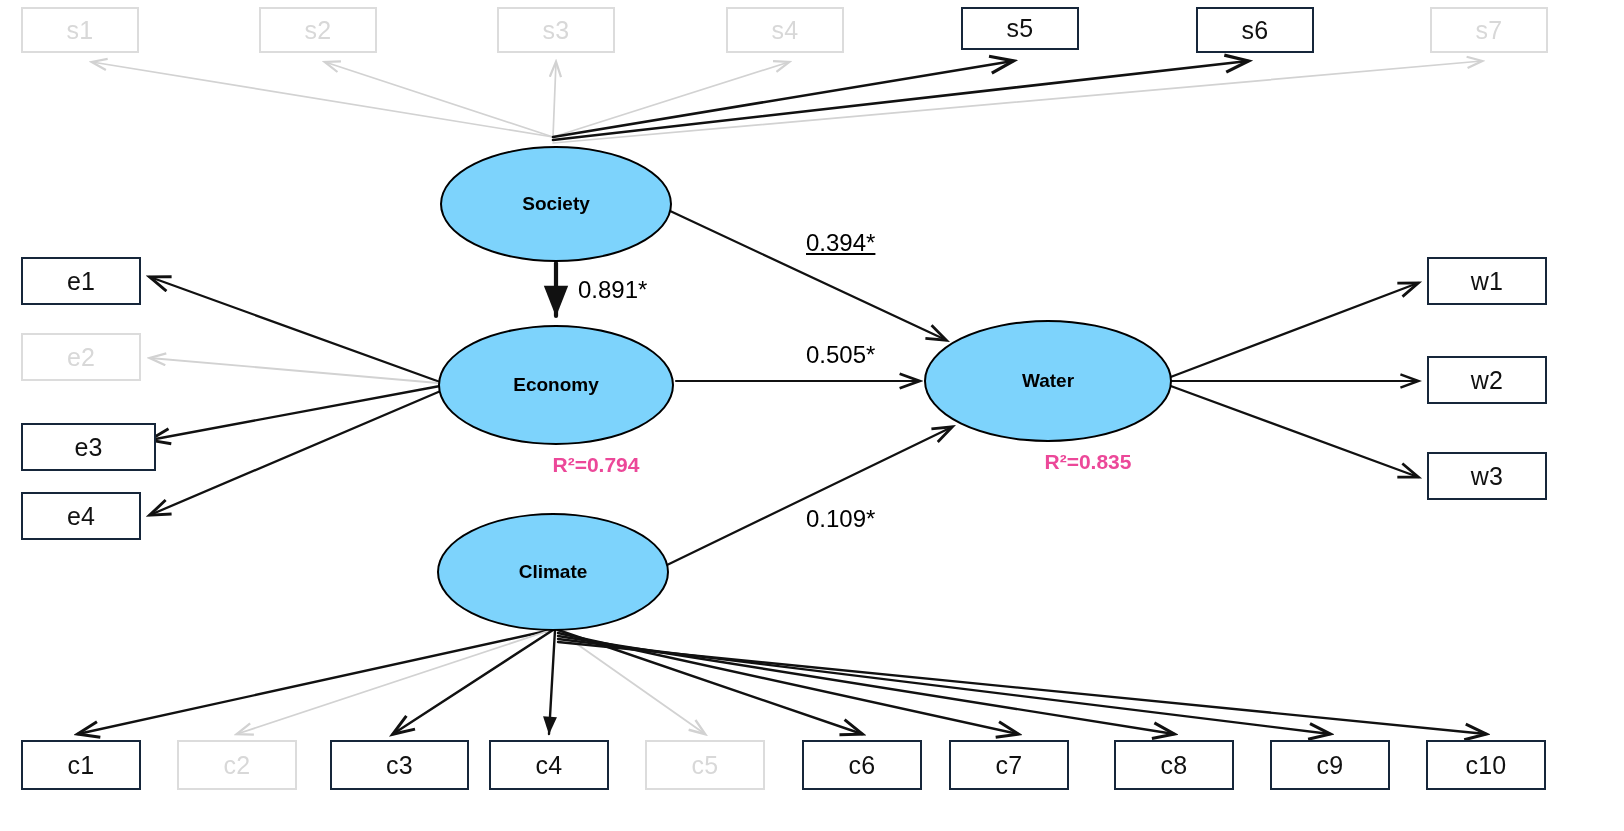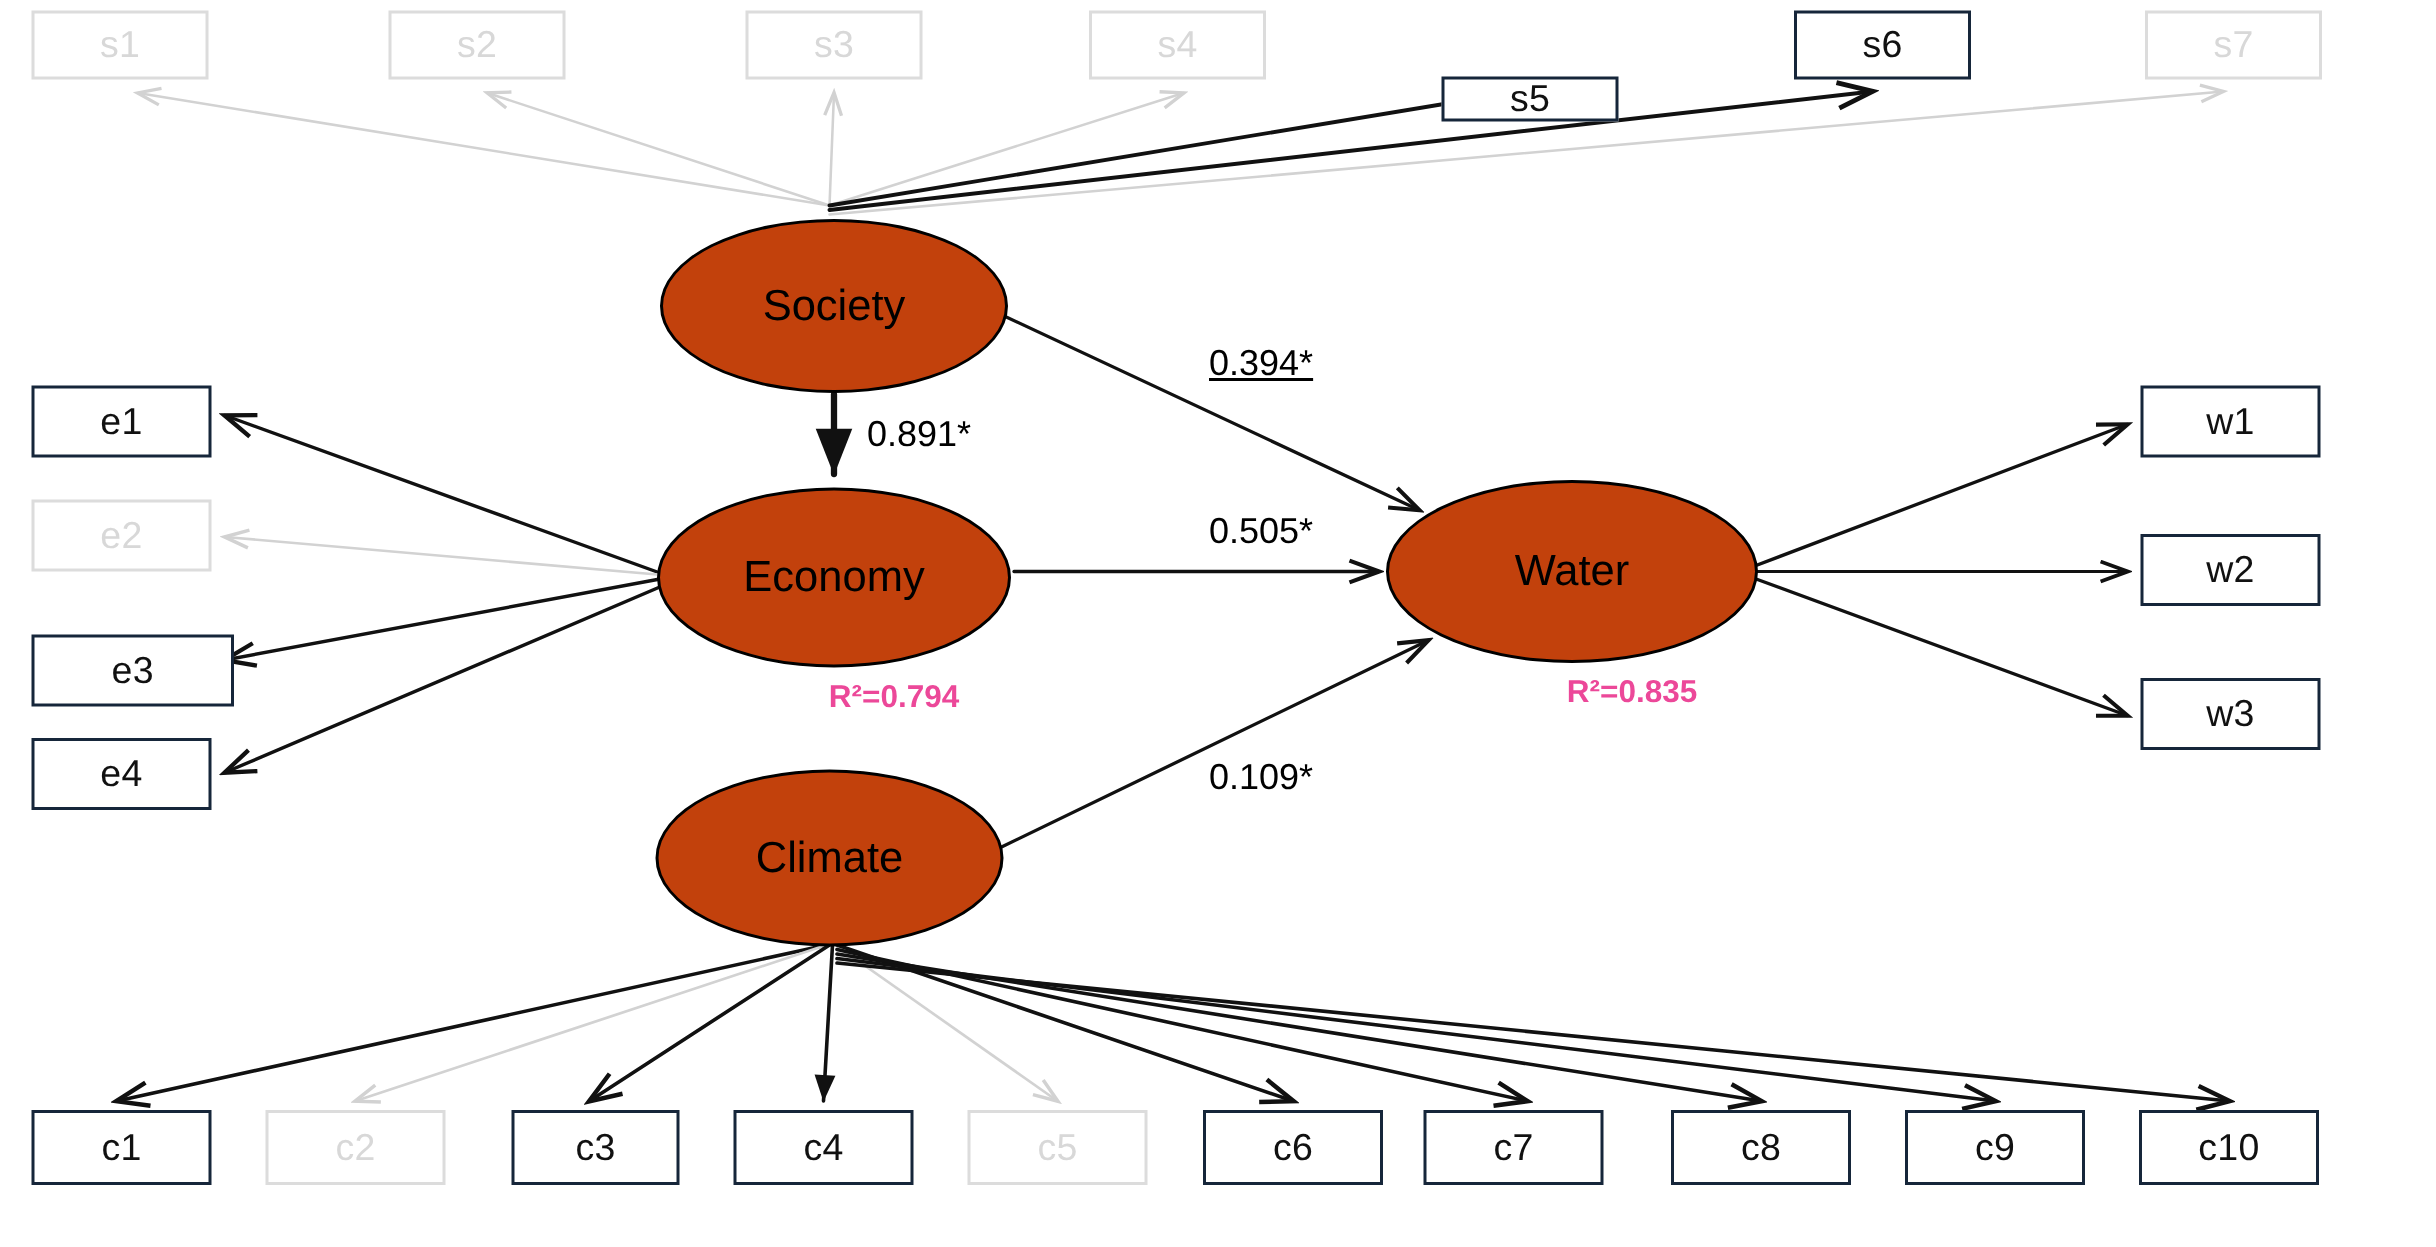--- a/index.html
+++ b/index.html
@@ -87,7 +87,7 @@
       <div class="ind muted" style="left: 259px; top: 7px; width: 118px; height: 46px;">s2</div>
       <div class="ind muted" style="left: 497px; top: 7px; width: 118px; height: 46px;">s3</div>
       <div class="ind muted" style="left: 726px; top: 7px; width: 118px; height: 46px;">s4</div>
-      <div class="ind" style="left: 961px; top: 7px; width: 118px; height: 30px; margin-top: 44px;">s5</div>
+      <div class="ind" style="left: 961px; top: 7px; width: 118px; height: 43px;">s5</div>
       <div class="ind" style="left: 1196px; top: 7px; width: 118px; height: 46px;">s6</div>
       <div class="ind muted" style="left: 1430px; top: 7px; width: 118px; height: 46px;">s7</div>
       <div class="ind" style="left: 21px; top: 257px; width: 120px; height: 48px;">e1</div>

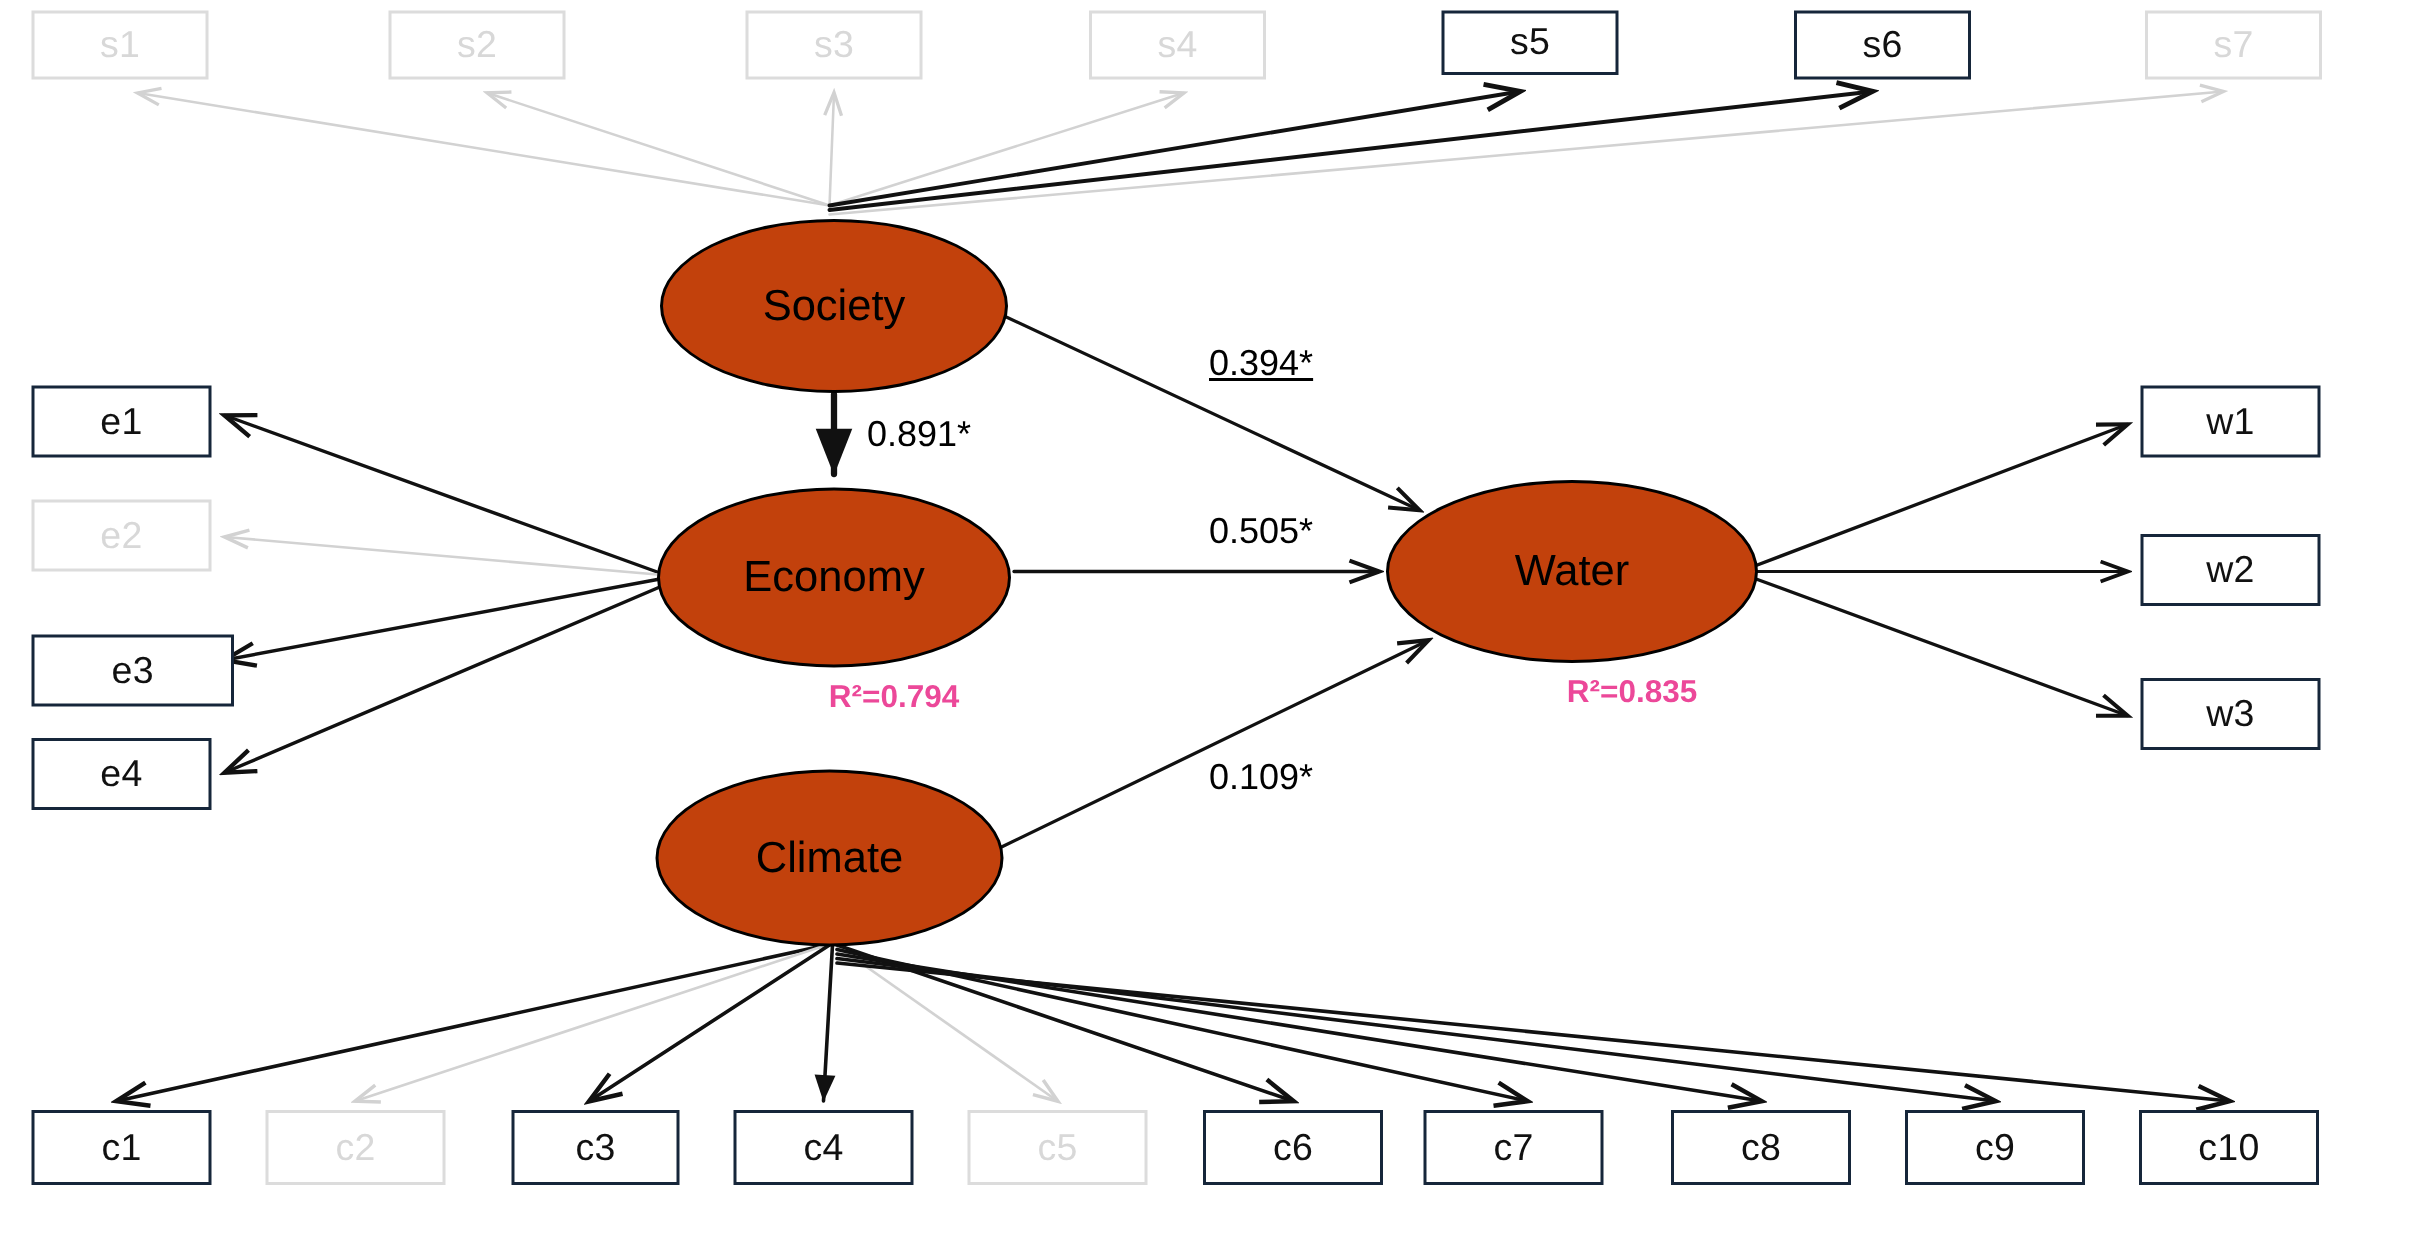--- a/index.html
+++ b/index.html
@@ -14,9 +14,9 @@
        font-size:25px;color:#111111;letter-spacing:.2px;}
   .ind.muted{border-color:#dcdcdc;color:#d8d8d8;}
   .lat{position:absolute;box-sizing:border-box;
-       border:2.5px solid #000;border-radius:50%;background:#c2410c;
+       border:2.5px solid #000;border-radius:50%;background:#7dd3fc;
        display:flex;align-items:center;justify-content:center;
-       font-size:29px;font-weight:normal;color:#000;}
+       font-size:19px;font-weight:bold;color:#000;}
   .lbl{position:absolute;font-size:24px;color:#000;white-space:nowrap;}
   .r2{position:absolute;font-size:21px;font-weight:bold;color:#ec4899;white-space:nowrap;margin-left:40px;}
 </style>

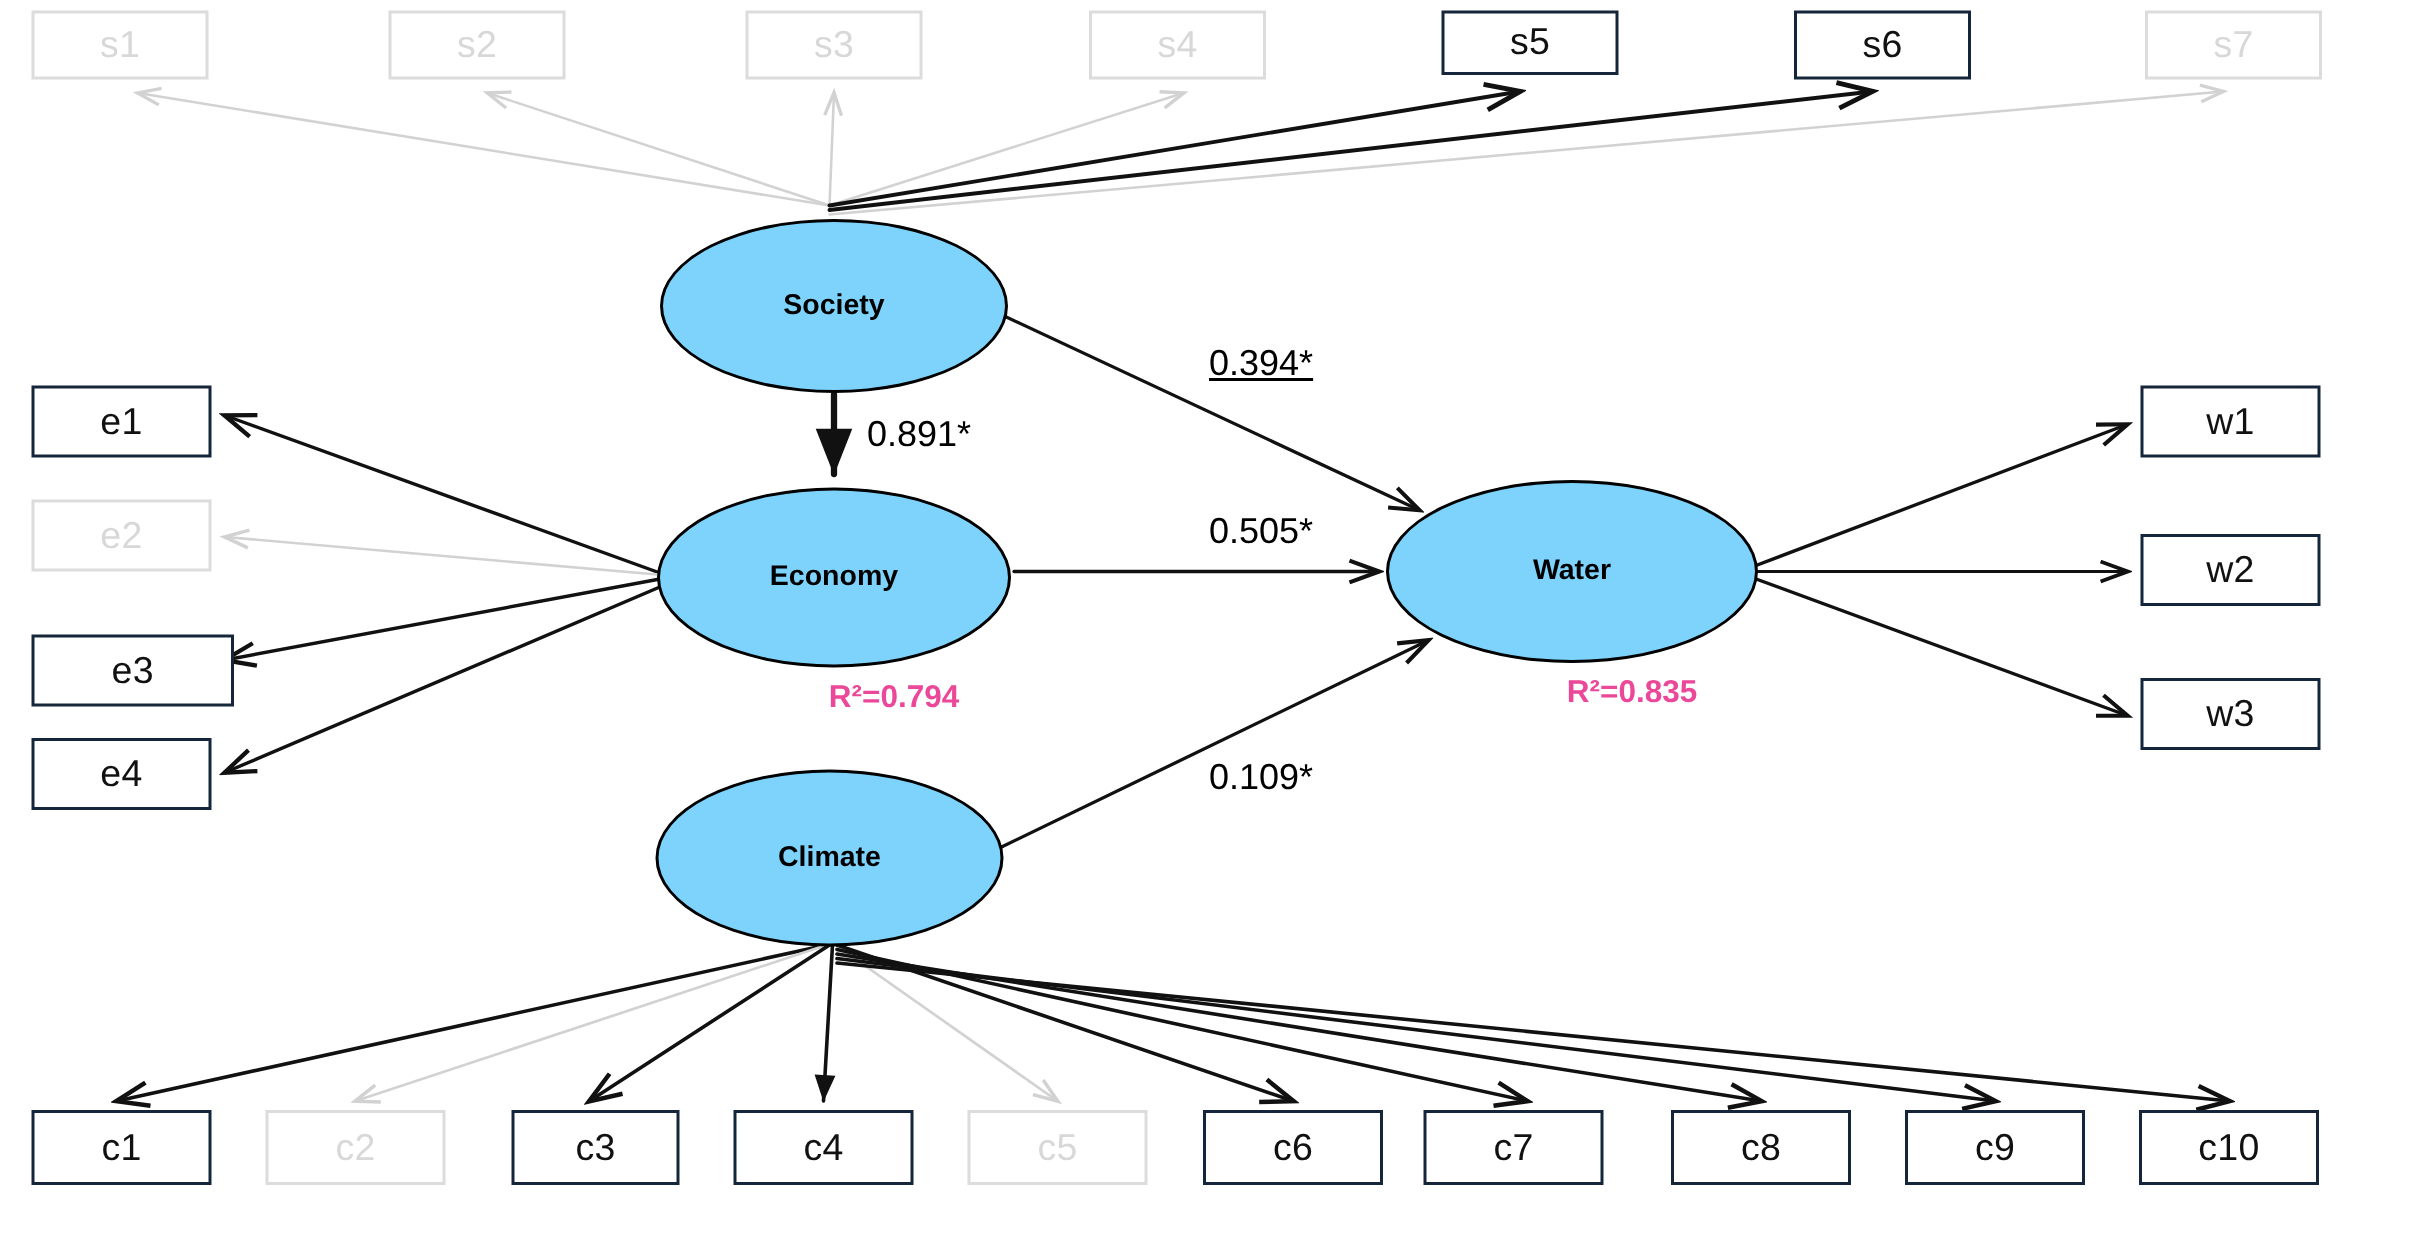--- a/index.html
+++ b/index.html
@@ -99,7 +99,7 @@
       <div class="ind" style="left: 1427px; top: 452px; width: 120px; height: 48px;">w3</div>
       <div class="ind" style="left: 21px; top: 740px; width: 120px; height: 50px;">c1</div>
       <div class="ind muted" style="left: 177px; top: 740px; width: 120px; height: 50px;">c2</div>
-      <div class="ind" style="left: 341px; top: 740px; width: 112px; height: 50px;">c3</div>
+      <div class="ind" style="left: 330px; top: 740px; width: 139px; height: 50px;">c3</div>
       <div class="ind" style="left: 489px; top: 740px; width: 120px; height: 50px;">c4</div>
       <div class="ind muted" style="left: 645px; top: 740px; width: 120px; height: 50px;">c5</div>
       <div class="ind" style="left: 802px; top: 740px; width: 120px; height: 50px;">c6</div>

